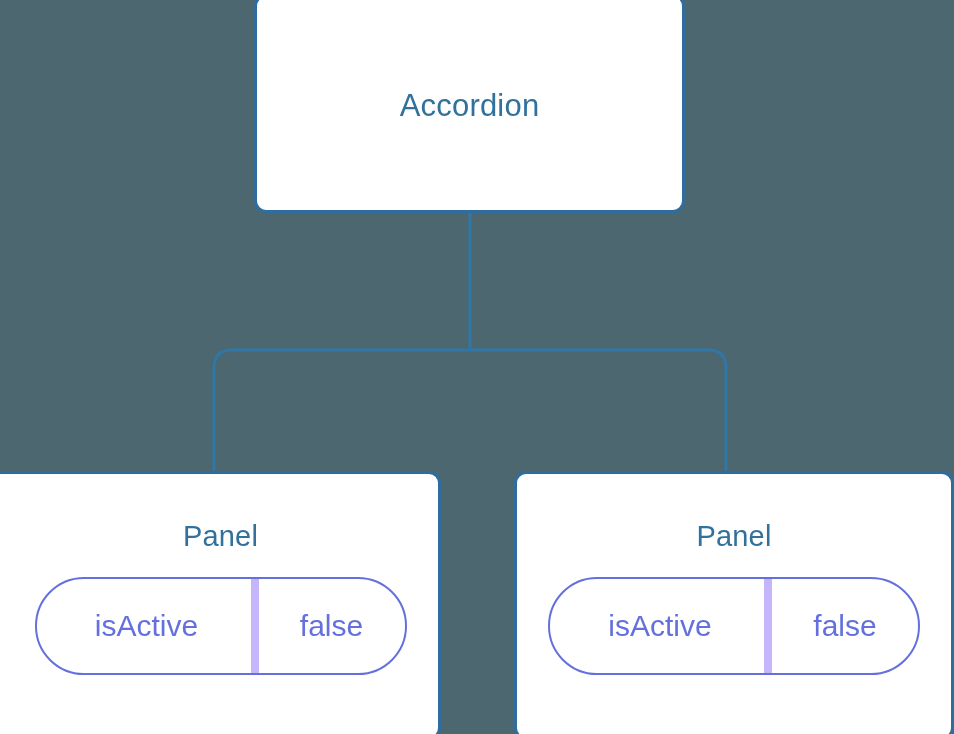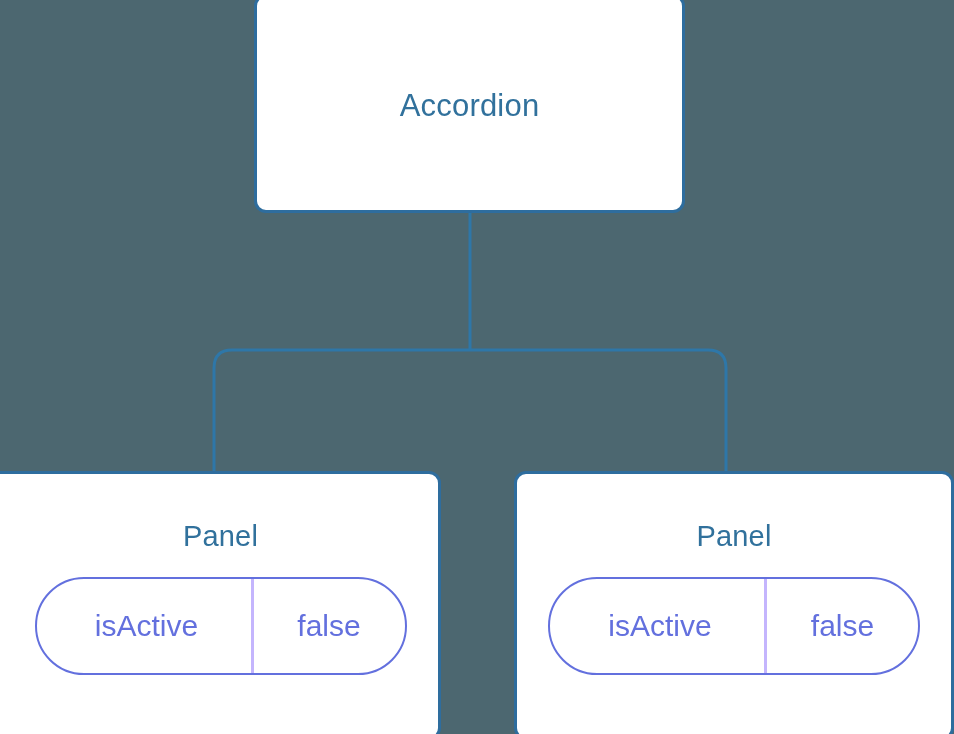--- a/index.html
+++ b/index.html
@@ -127,7 +127,7 @@
 
   .prop-value {
     width: 154px;
-    border-left: 3px solid #c4b5fd;
+    border-left: 8px solid #c4b5fd;
   }
 </style>
 </head>

